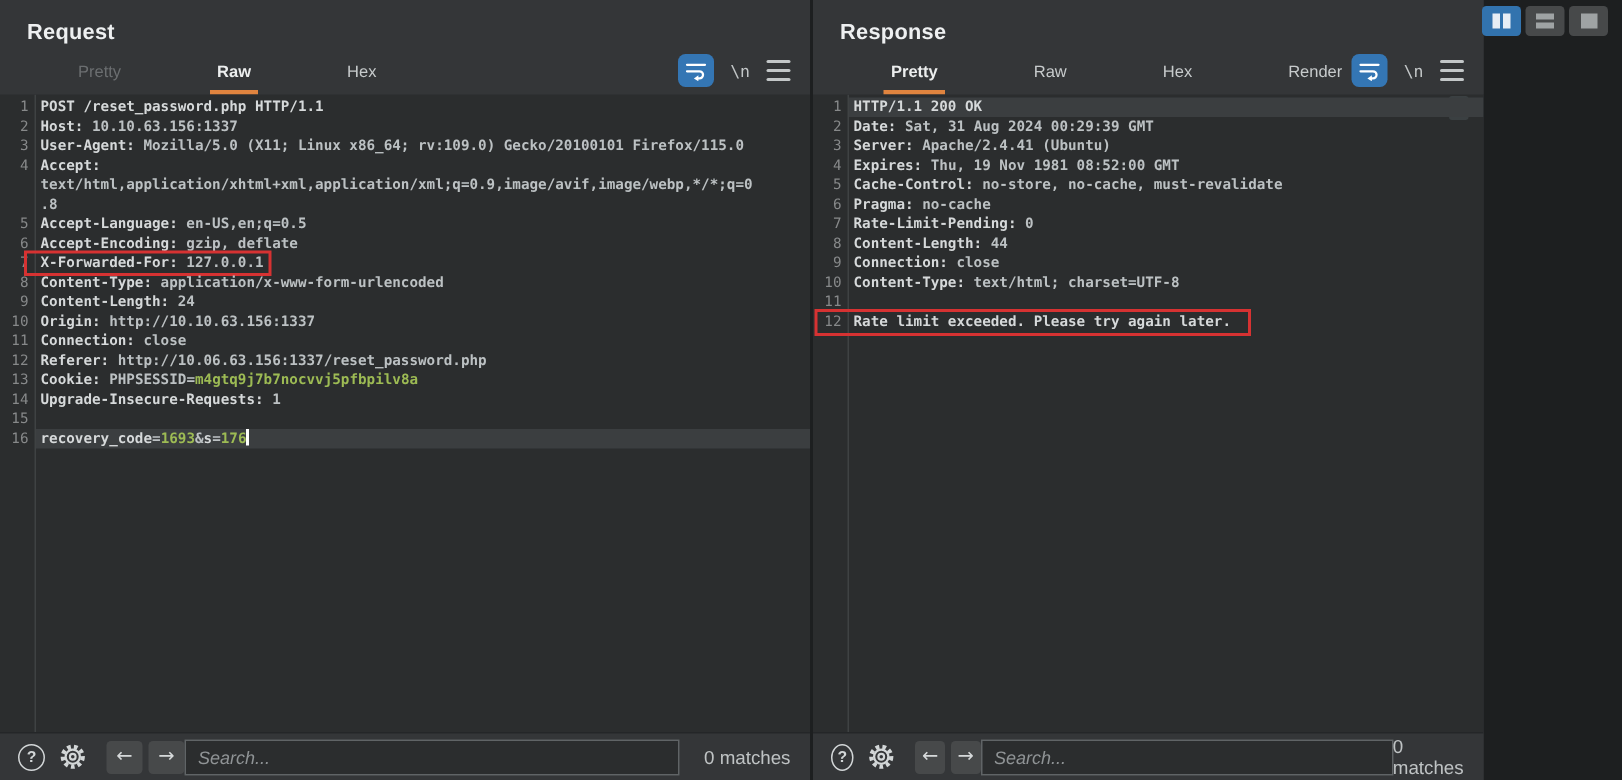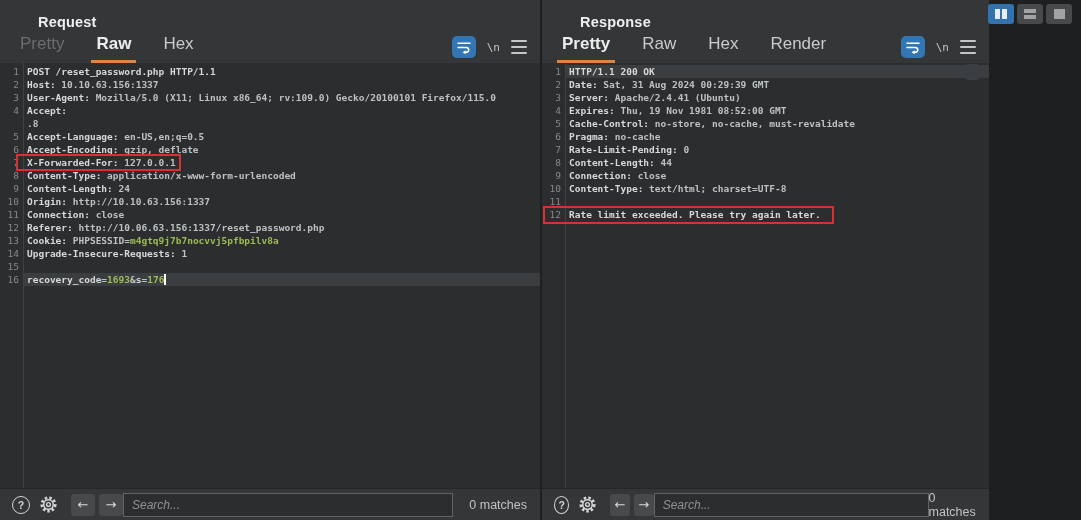--- a/index.html
+++ b/index.html
@@ -15,7 +15,7 @@
 
   
   .phead{position:relative;height:63px;background:#343638;}
-  .ptitle{padding:14px 0 0 18px;font-size:14.5px;font-weight:bold;color:#eef0f1;letter-spacing:.2px;margin-left:20px;}
+  .ptitle{padding:14px 0 0 18px;font-size:14.5px;font-weight:bold;color:#eef0f1;letter-spacing:.2px;}
   .tabs{position:absolute;left:15px;bottom:0;display:flex;}
   .tab{
     padding:0 5px 6px;margin-right:22px;font-size:17px;color:#c7cbcc;

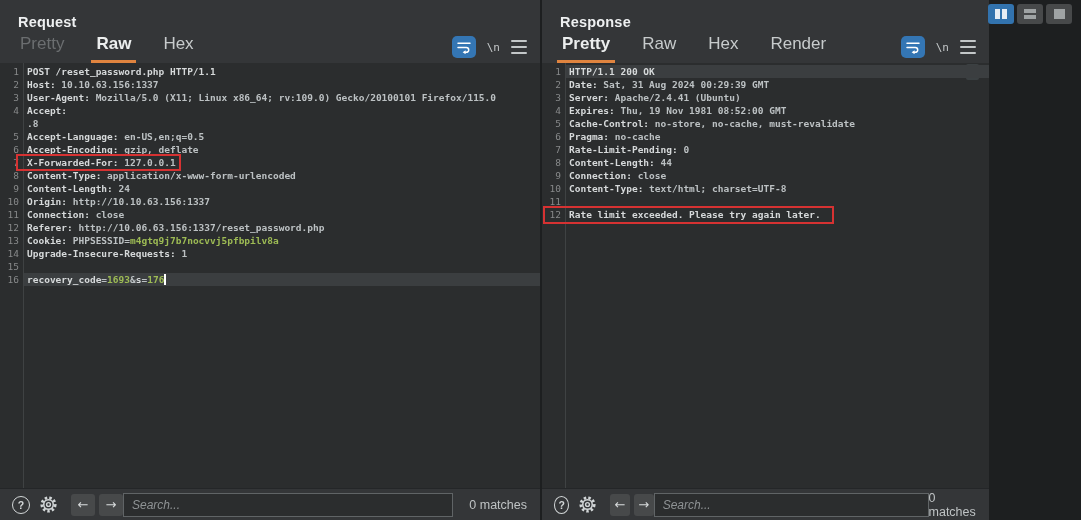--- a/index.html
+++ b/index.html
@@ -18,8 +18,8 @@
   .ptitle{padding:14px 0 0 18px;font-size:14.5px;font-weight:bold;color:#eef0f1;letter-spacing:.2px;}
   .tabs{position:absolute;left:15px;bottom:0;display:flex;}
   .tab{
-    padding:0 5px 6px;margin-right:22px;font-size:17px;color:#c7cbcc;
-    border-bottom:3px solid transparent;cursor:pointer;white-space:nowrap;
+    padding:0 5px 6px;margin-right:22px;font-size:11px;color:#c7cbcc;
+    border-bottom:3px solid transparent;cursor:pointer;white-space:nowrap;margin-left:32px;
   }
   .tab.selected{color:#eceeee;font-weight:bold;border-bottom-color:#e0843f;}
   .tab.disabled{color:#6b6e70;}

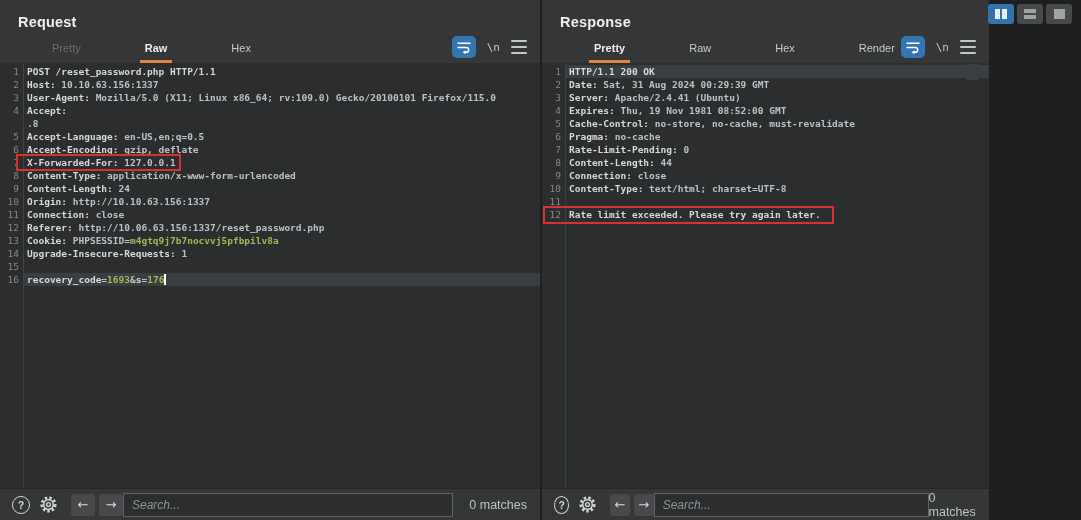--- a/index.html
+++ b/index.html
@@ -150,6 +150,10 @@
       </div>
       <div class="row">
         <span class="num"></span>
+        <span class="code"><span class="c-v">text/html,application/xhtml+xml,application/xml;q=0.9,image/avif,image/webp,*/*;q=0</span></span>
+      </div>
+      <div class="row">
+        <span class="num"></span>
         <span class="code"><span class="c-v">.8</span></span>
       </div>
       <div class="row">

